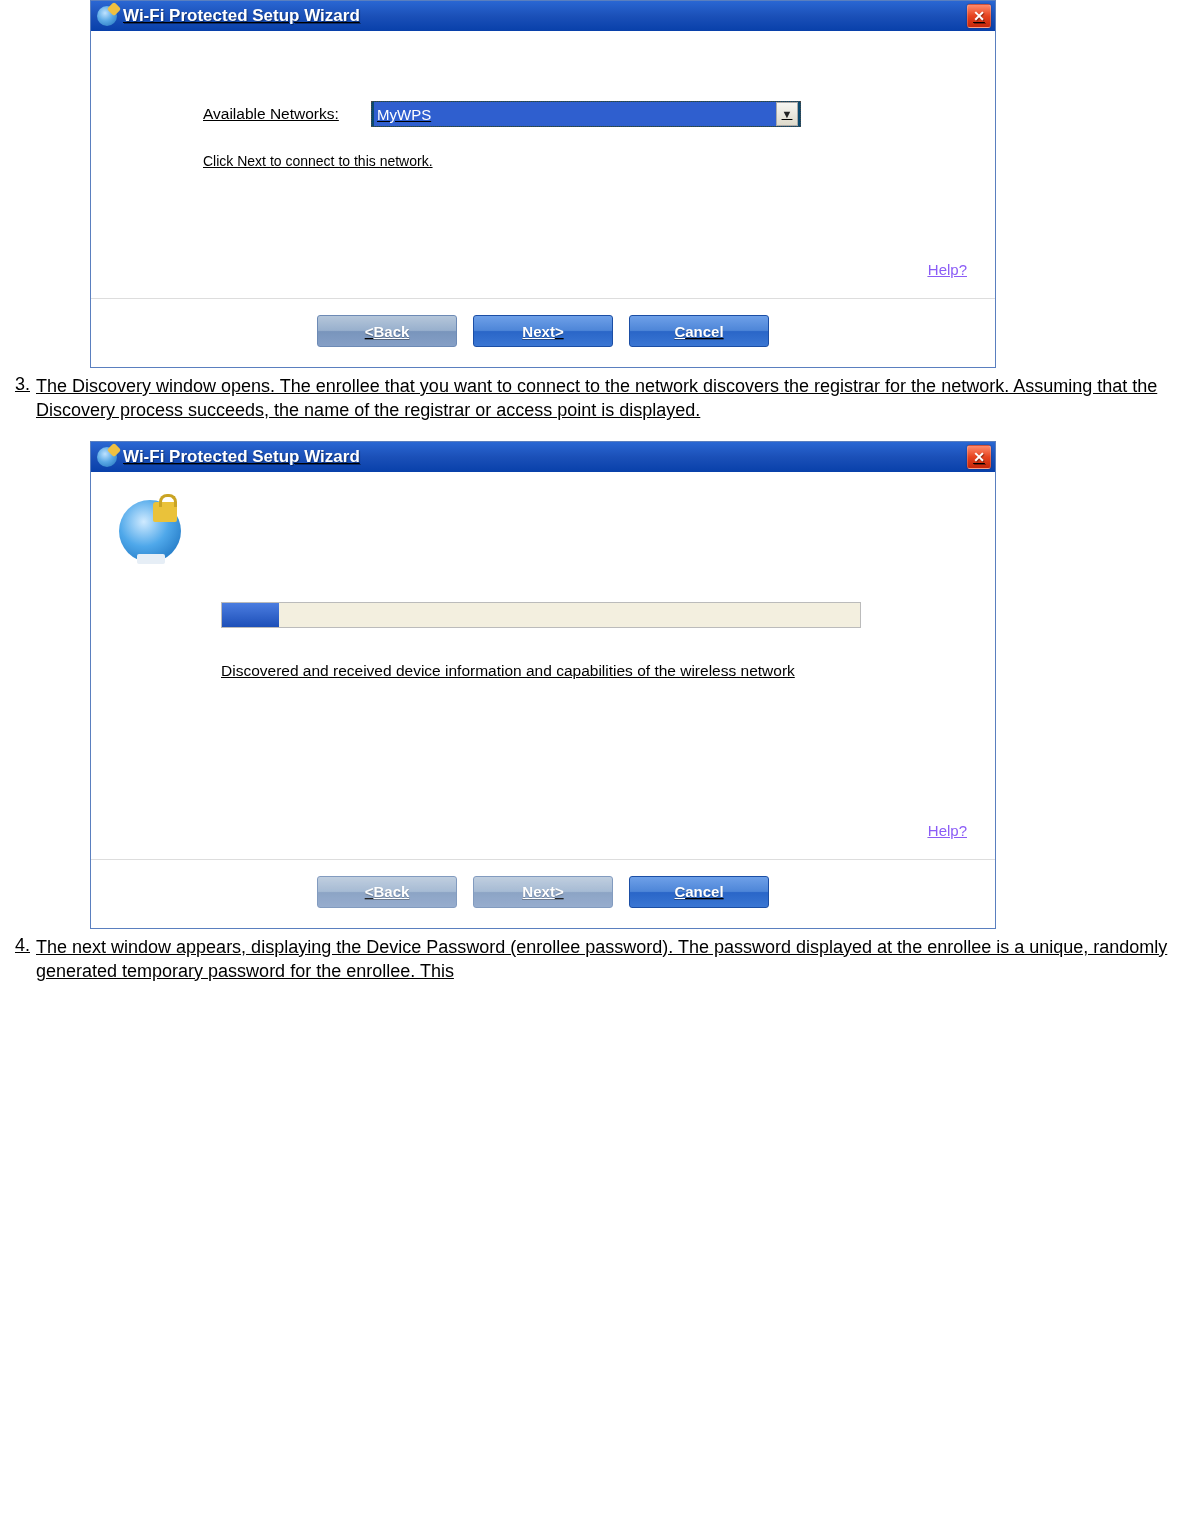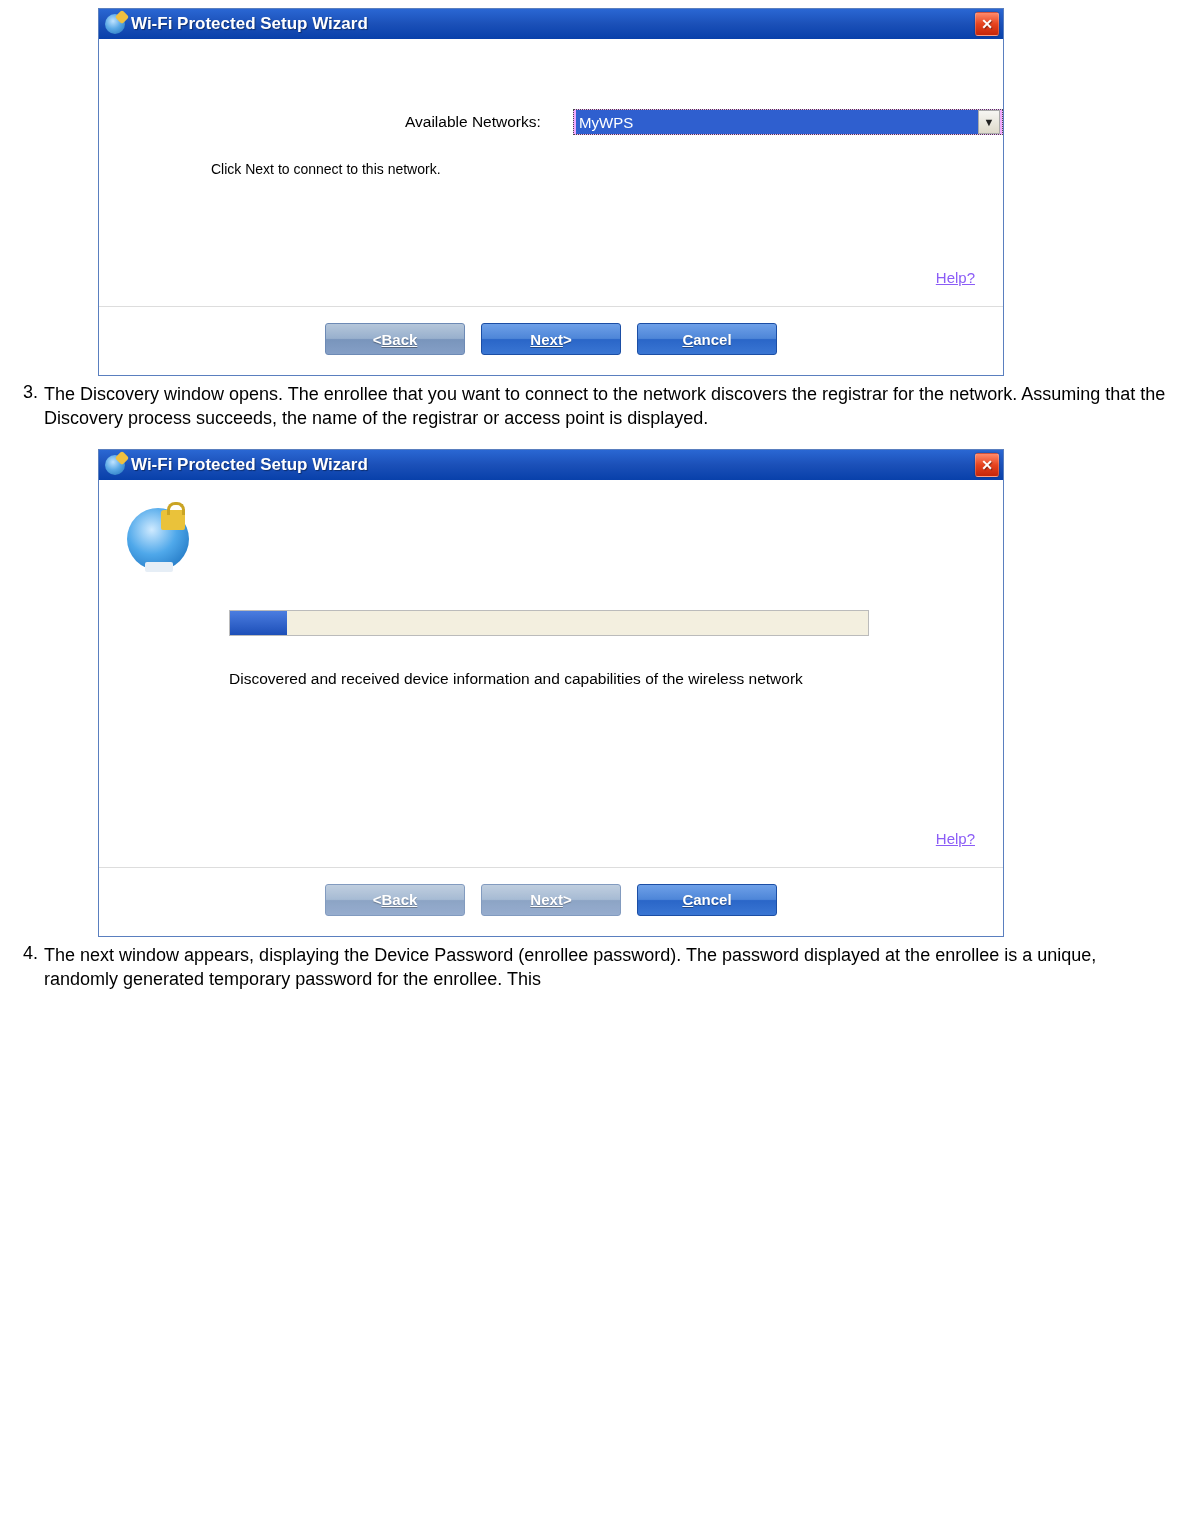--- a/index.html
+++ b/index.html
@@ -18,8 +18,9 @@
   }
   ol.doc-list {
     list-style: none;
-    padding: 8px;
+    padding: 0;
     margin: 0;
+    text-decoration: underline;
   }
   li.doc-item {
     margin: 0 0 6px 0;

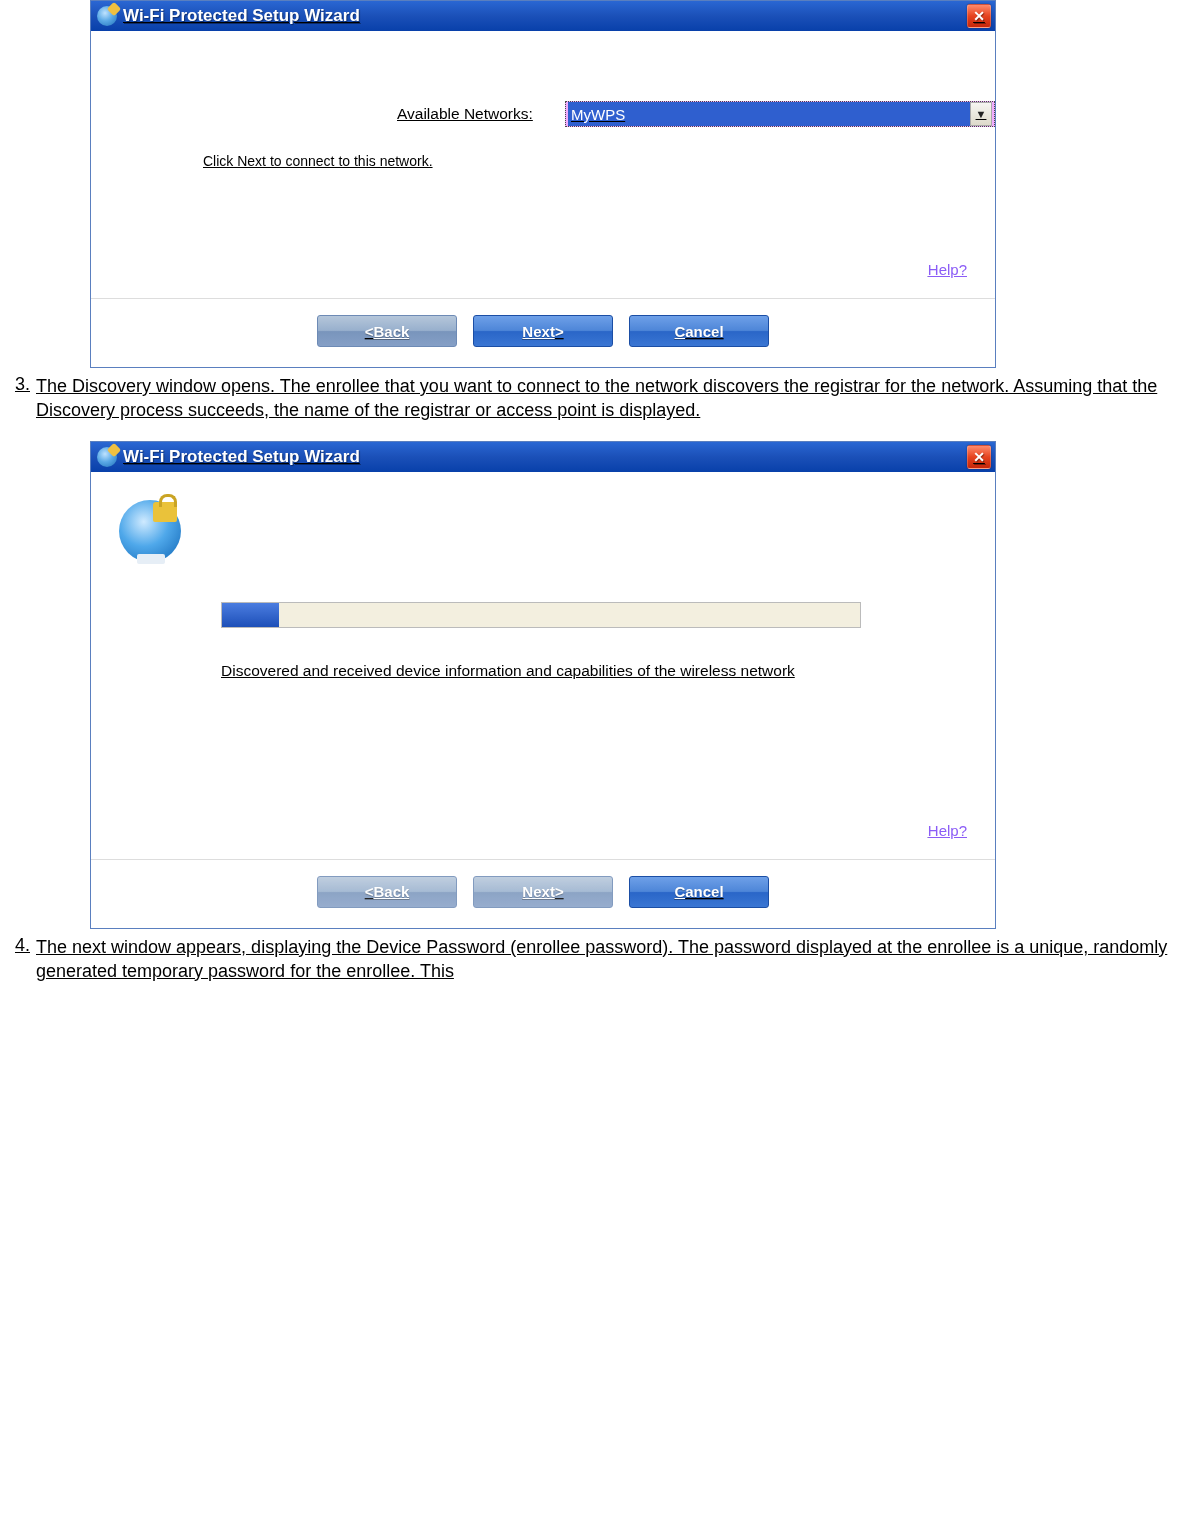--- a/index.html
+++ b/index.html
@@ -154,7 +154,6 @@
     align-items:center;
     gap:18px;
     margin-bottom:26px;
-    justify-content:flex-end;
   }
   .d1-label {
     width:150px;

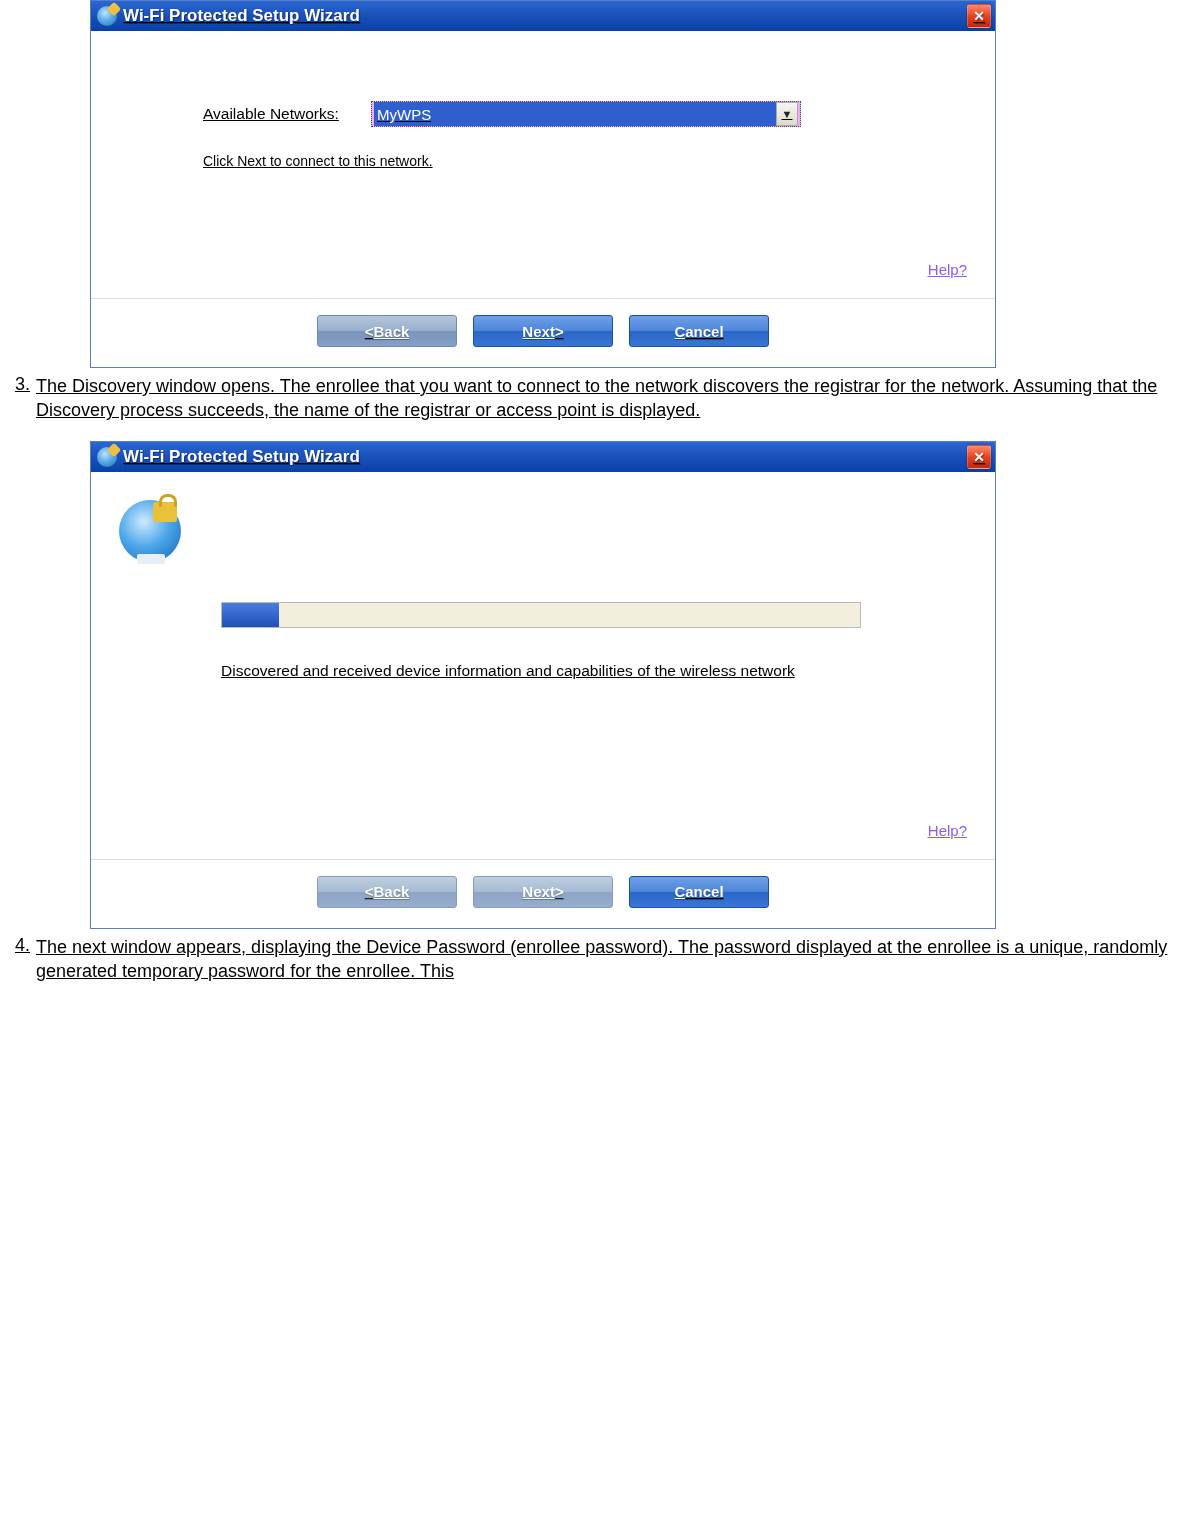--- a/index.html
+++ b/index.html
@@ -163,7 +163,7 @@
     width:430px;
     height:26px;
     border:1px dotted #4a4a4a;
-    background:#f0abfc;
+    background:#0c4a6e;
     color:#fff;
     font-size:15px;
     font-family:inherit;

